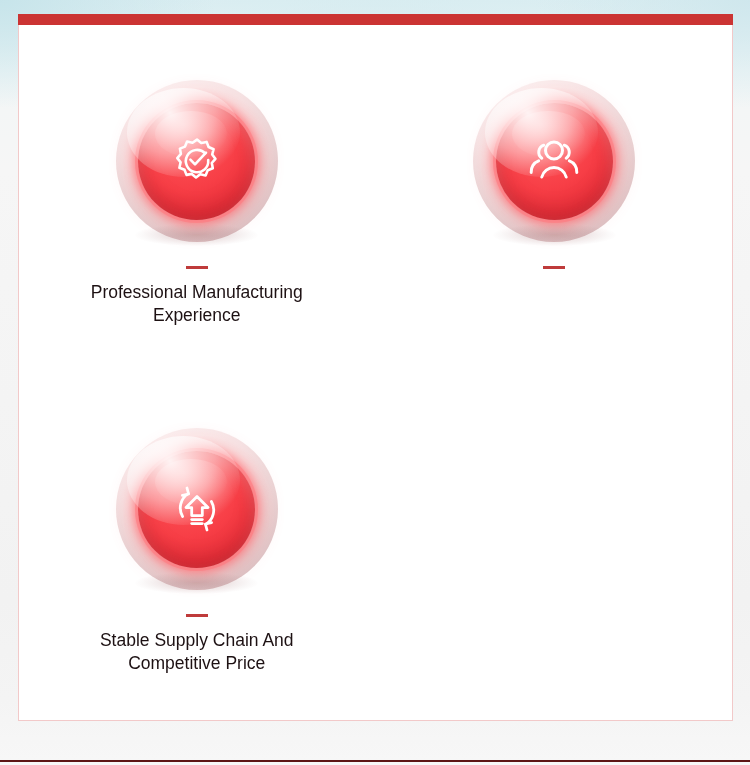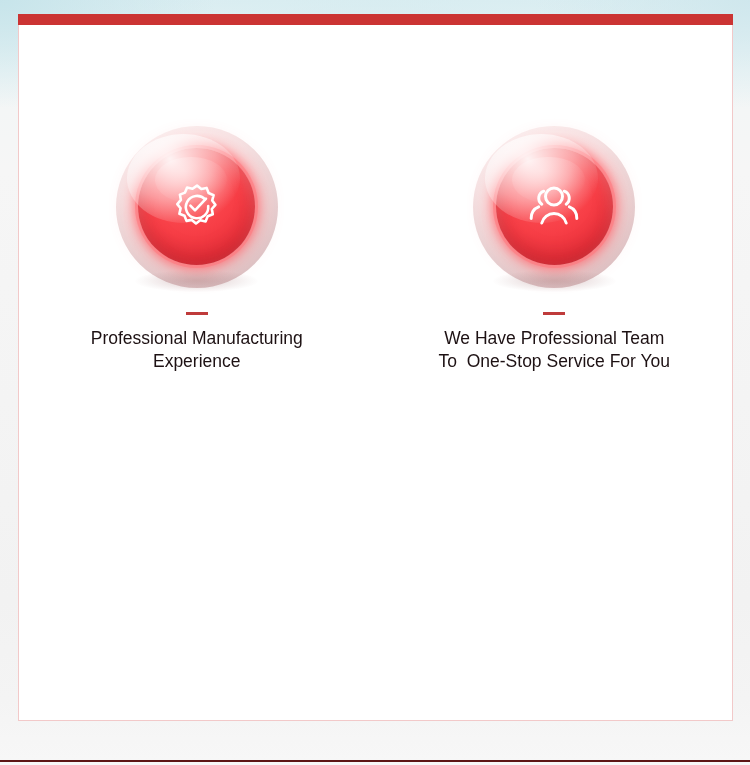--- a/index.html
+++ b/index.html
@@ -93,7 +93,7 @@
     display: flex;
     flex-direction: column;
     align-items: center;
-    justify-content: flex-end;
+    justify-content: flex-start;
     padding-top: 55px;
     box-sizing: border-box;
   }

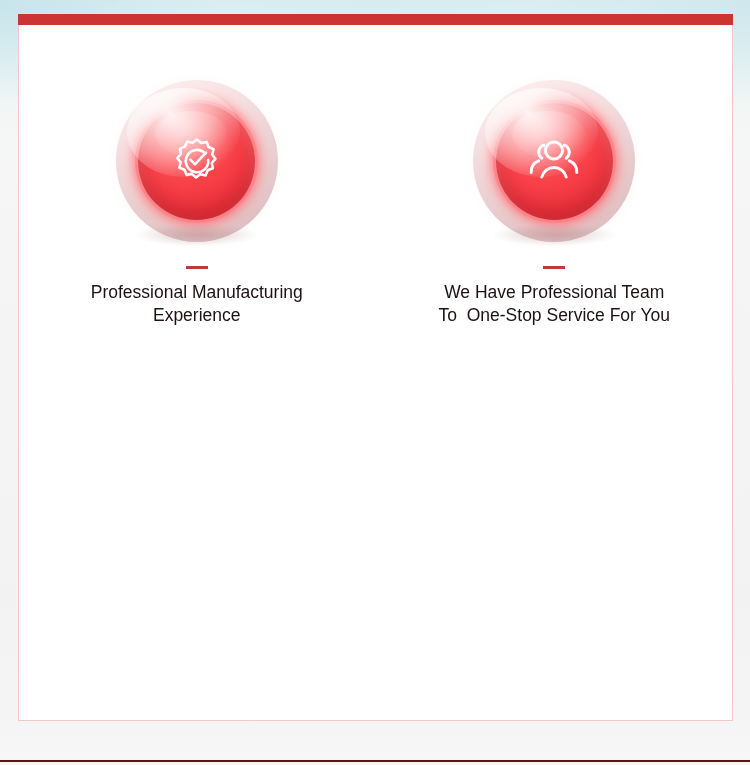--- a/index.html
+++ b/index.html
@@ -250,8 +250,6 @@
         <div class="orb-gloss"></div>
       </div>
       <div class="dash"></div>
-      <div class="caption">We Have Professional Team
-To  One-Stop Service For You</div>
     </div>
 
 

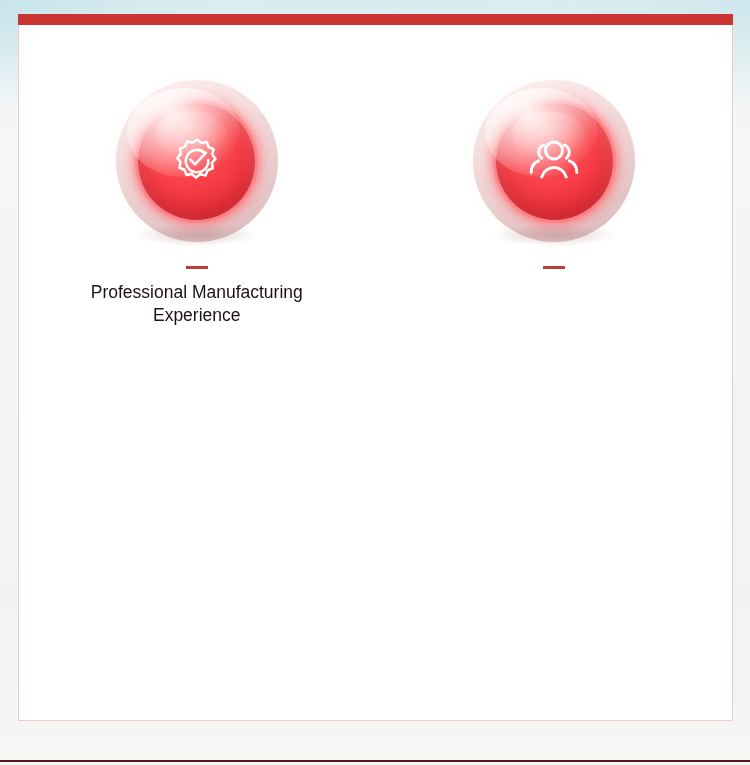--- a/index.html
+++ b/index.html
@@ -252,6 +252,27 @@
       <div class="dash"></div>
     </div>
 
+    <div class="feature">
+      <div class="orb">
+        <div class="orb-core">
+          <span>
+            <svg width="54" height="54" viewBox="0 0 54 54" fill="none" stroke="#ffffff" stroke-width="2.8" stroke-linecap="round" stroke-linejoin="round">
+              <path d="M12.6 34.5 a17 17 0 0 1 5.6 -22.9"></path>
+              <path d="M41.4 19.5 a17 17 0 0 1 -5.6 22.9"></path>
+              <path d="M17.0 6.0 L18.6 12.0 L12.4 13.4"></path>
+              <path d="M37.0 48.0 L35.4 42.0 L41.6 40.6"></path>
+              <path d="M27 14.6 L38.0 25.6 L32.3 25.6 L32.3 33.6 L21.7 33.6 L21.7 25.6 L16.0 25.6 Z"></path>
+              <path d="M21.7 37.6 L32.3 37.6"></path>
+              <path d="M21.7 41.6 L32.3 41.6"></path>
+            </svg>
+          </span>
+        </div>
+        <div class="orb-gloss"></div>
+      </div>
+      <div class="dash"></div>
+      <div class="caption">Stable Supply Chain And
+Competitive Price</div>
+    </div>
 
 
   </div>

